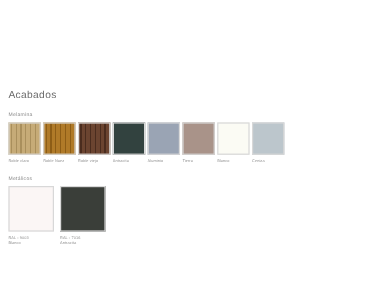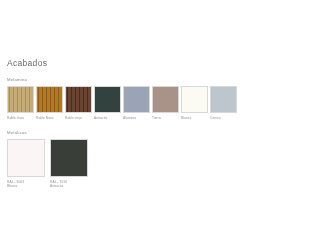--- a/index.html
+++ b/index.html
@@ -32,7 +32,7 @@
     font-size: 8.5px;
     color: #6b6b6b;
     letter-spacing: 0.3px;
-    margin: 0 0 9px 0;
+    margin: 16px 0 9px 0;
     font-weight: normal;
     line-height: 10px;
   }

